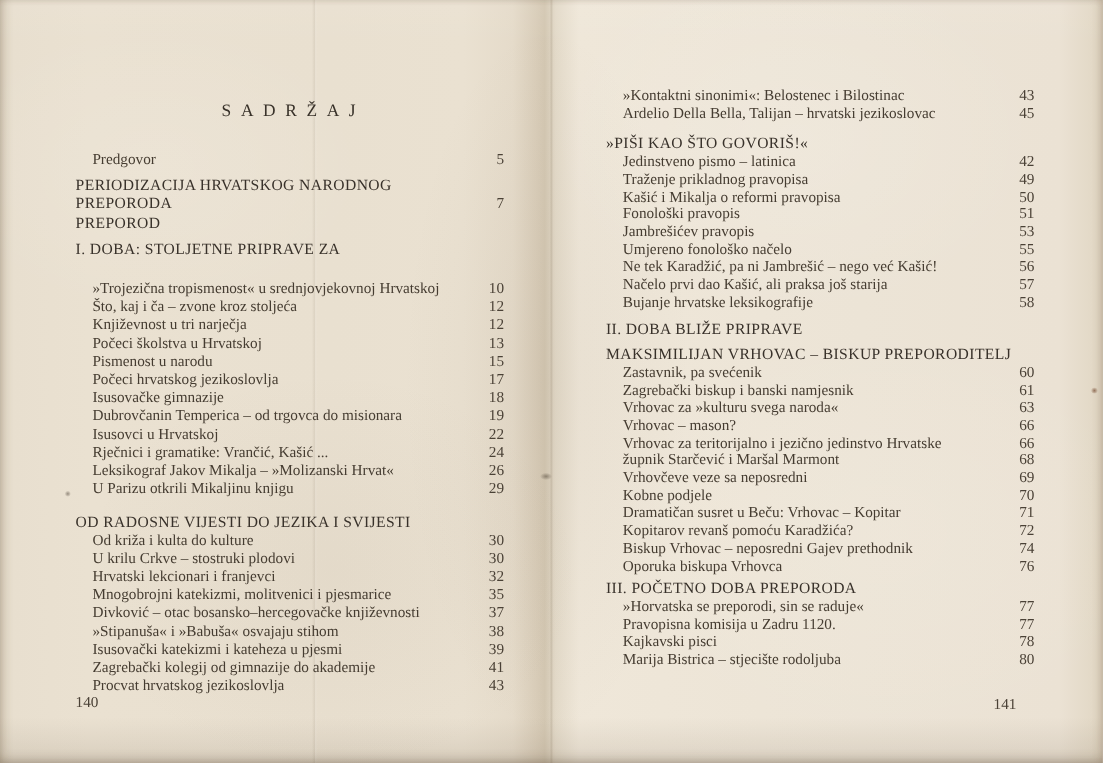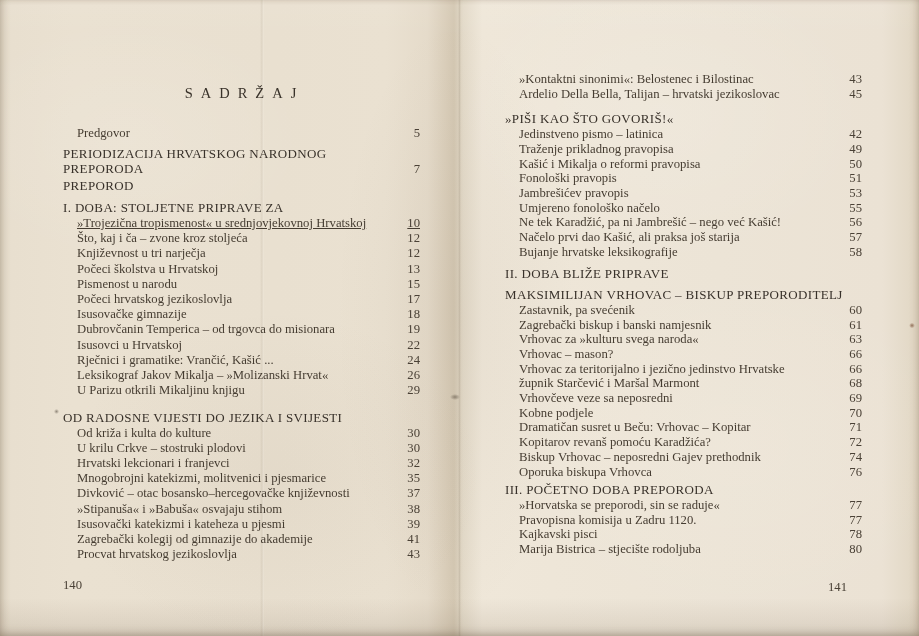--- a/index.html
+++ b/index.html
@@ -101,7 +101,7 @@
           <span class="t">I. DOBA: STOLJETNE PRIPRAVE ZA</span>
           <span class="p"></span>
         </div>
-        <div class="row entry" style="margin-top: 1px; text-decoration: underline;">
+        <div class="row entry" style="margin-top: 18px;">
           <span class="t">»Trojezična tropismenost« u srednjovjekovnoj Hrvatskoj</span>
           <span class="p">10</span>
         </div>

